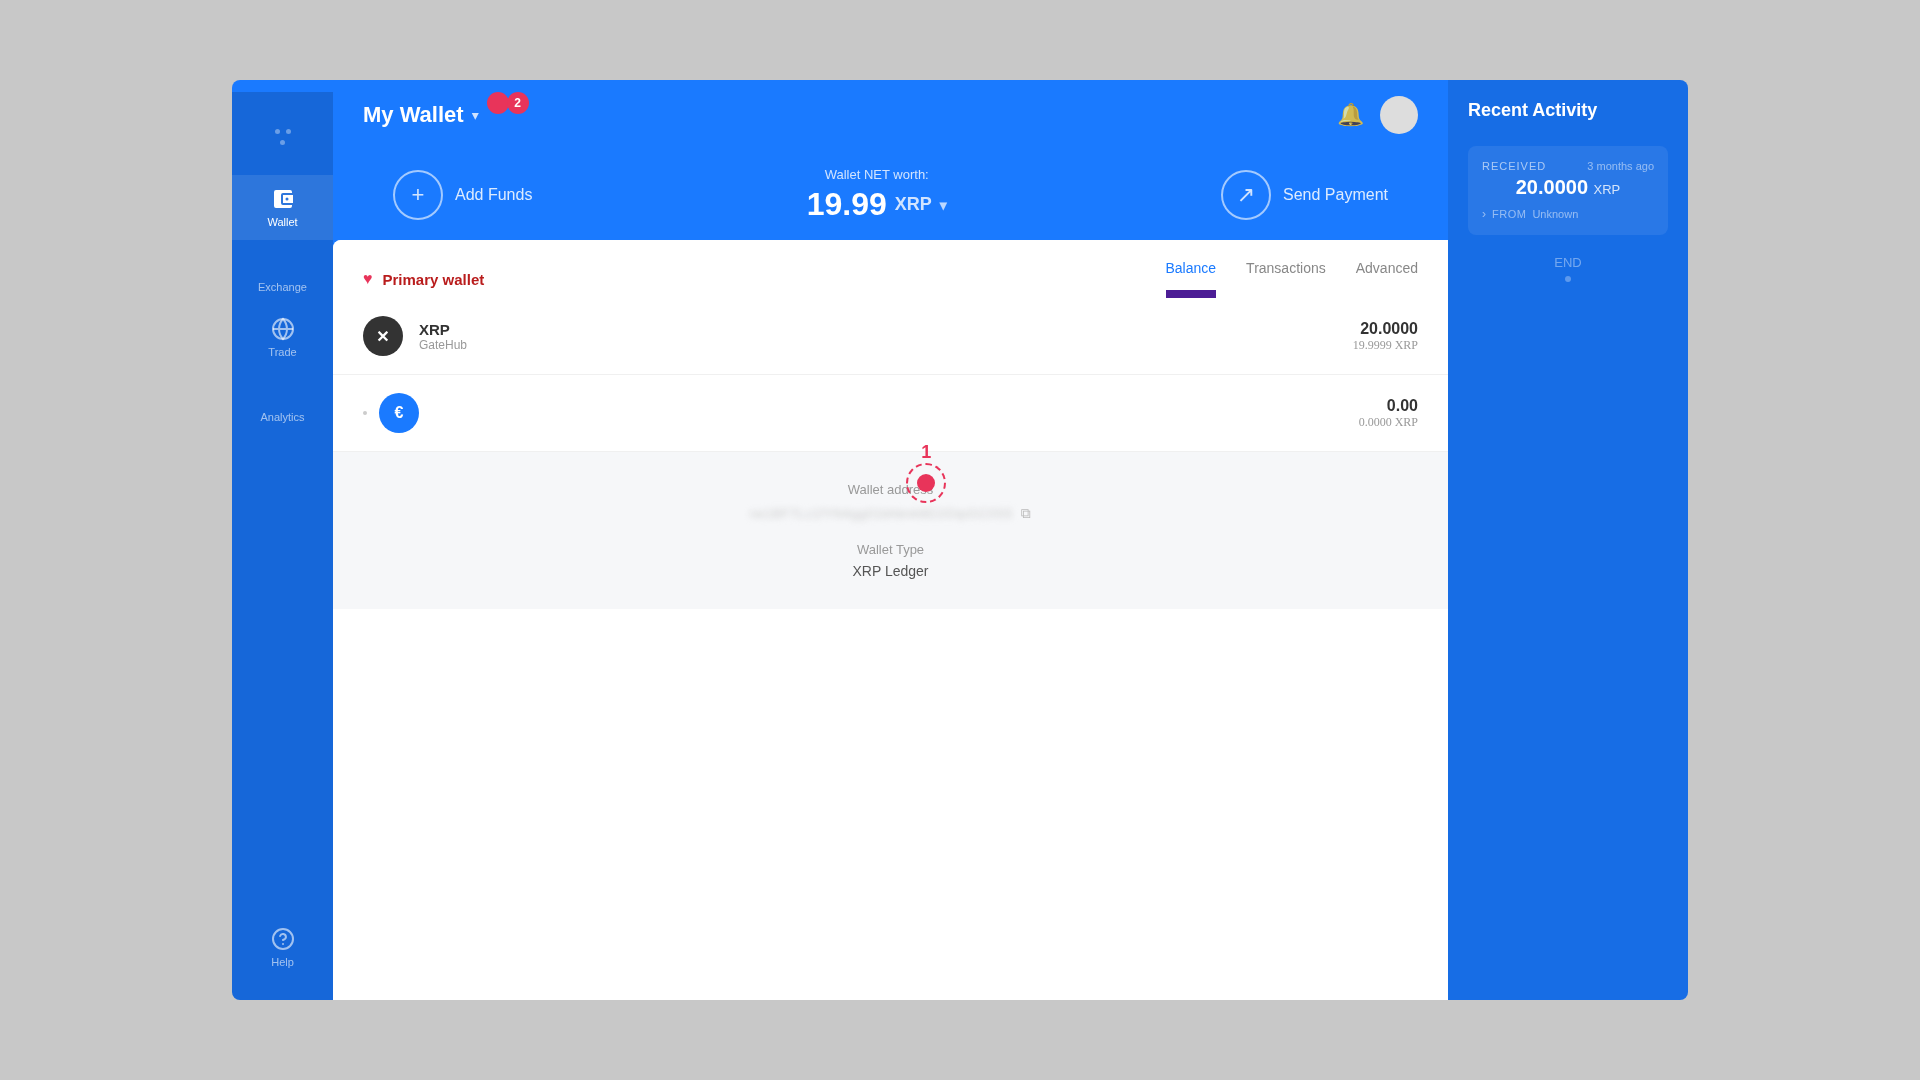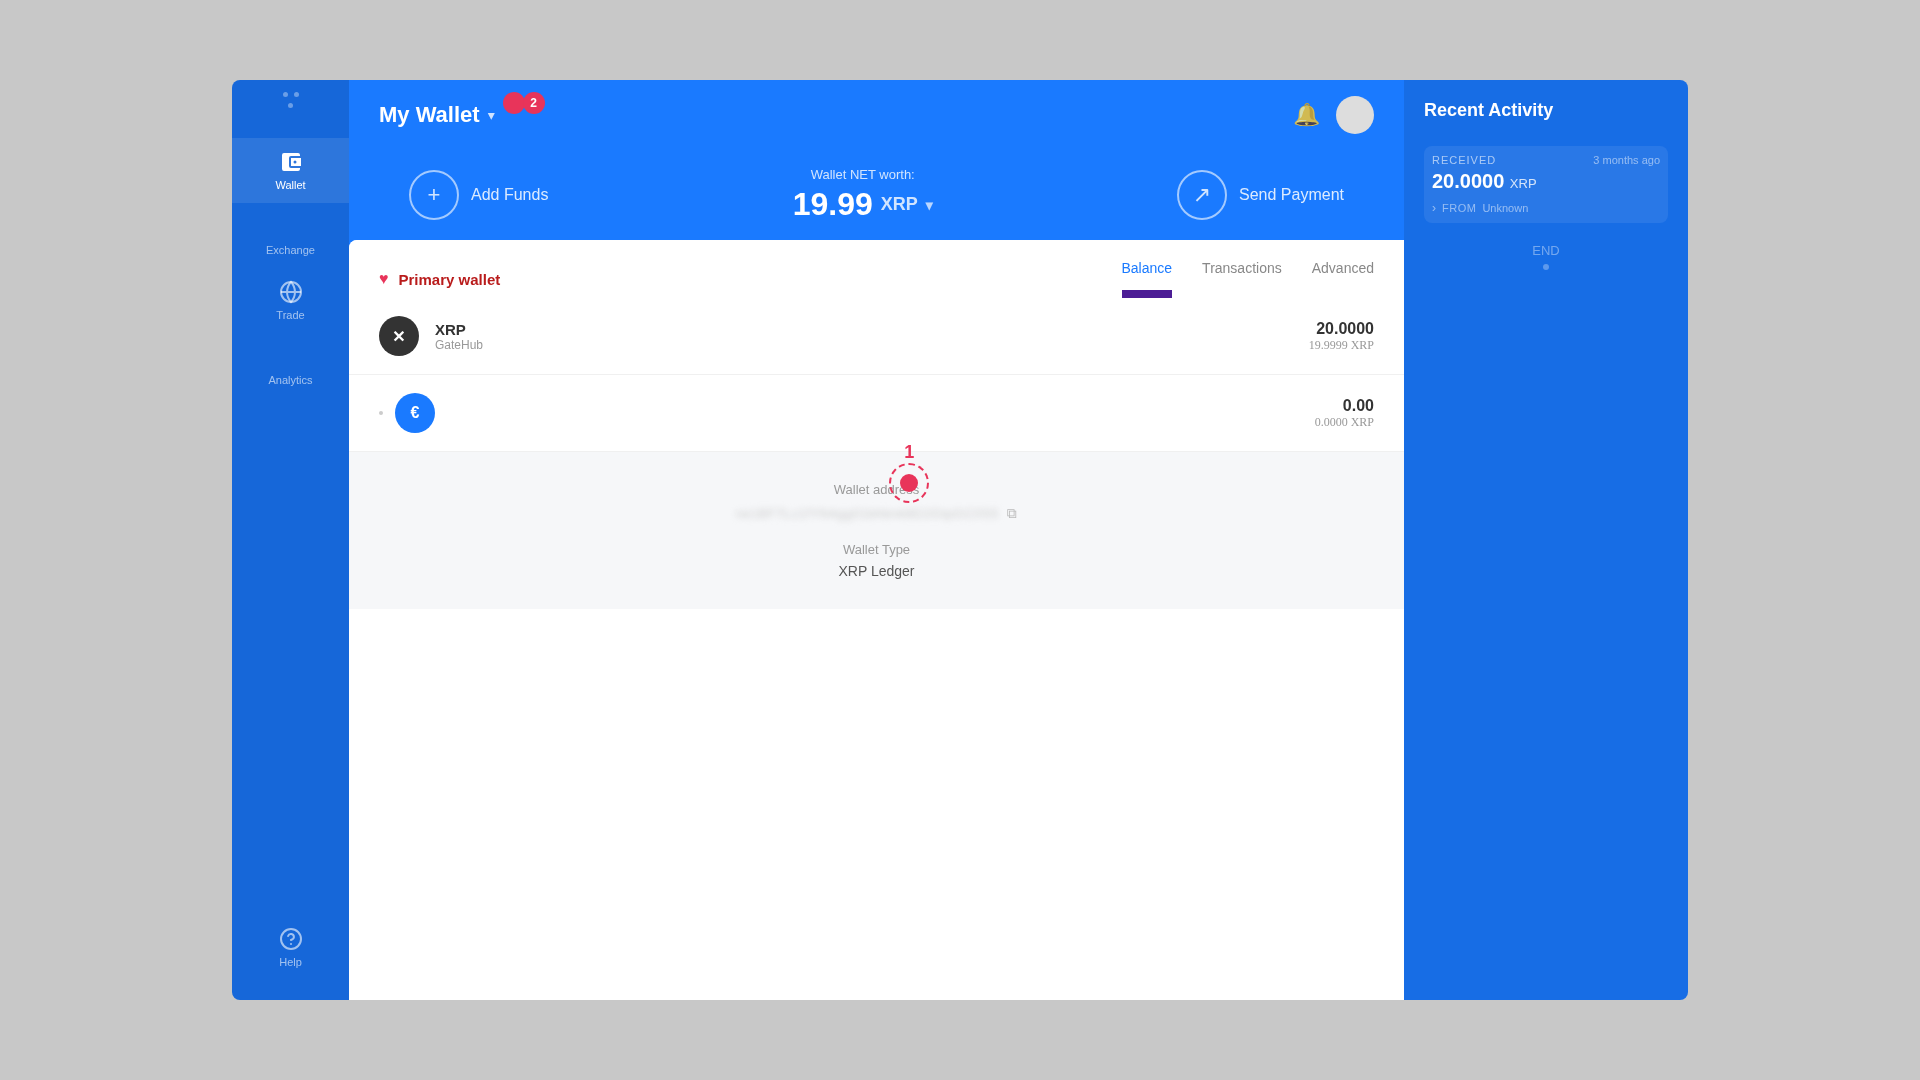--- a/index.html
+++ b/index.html
@@ -354,7 +354,7 @@
     }
     
     .right-panel {
-      width: 284px;
+      width: 240px;
       background: rgba(0,0,0,0.1);
       display: flex;
       flex-direction: column;

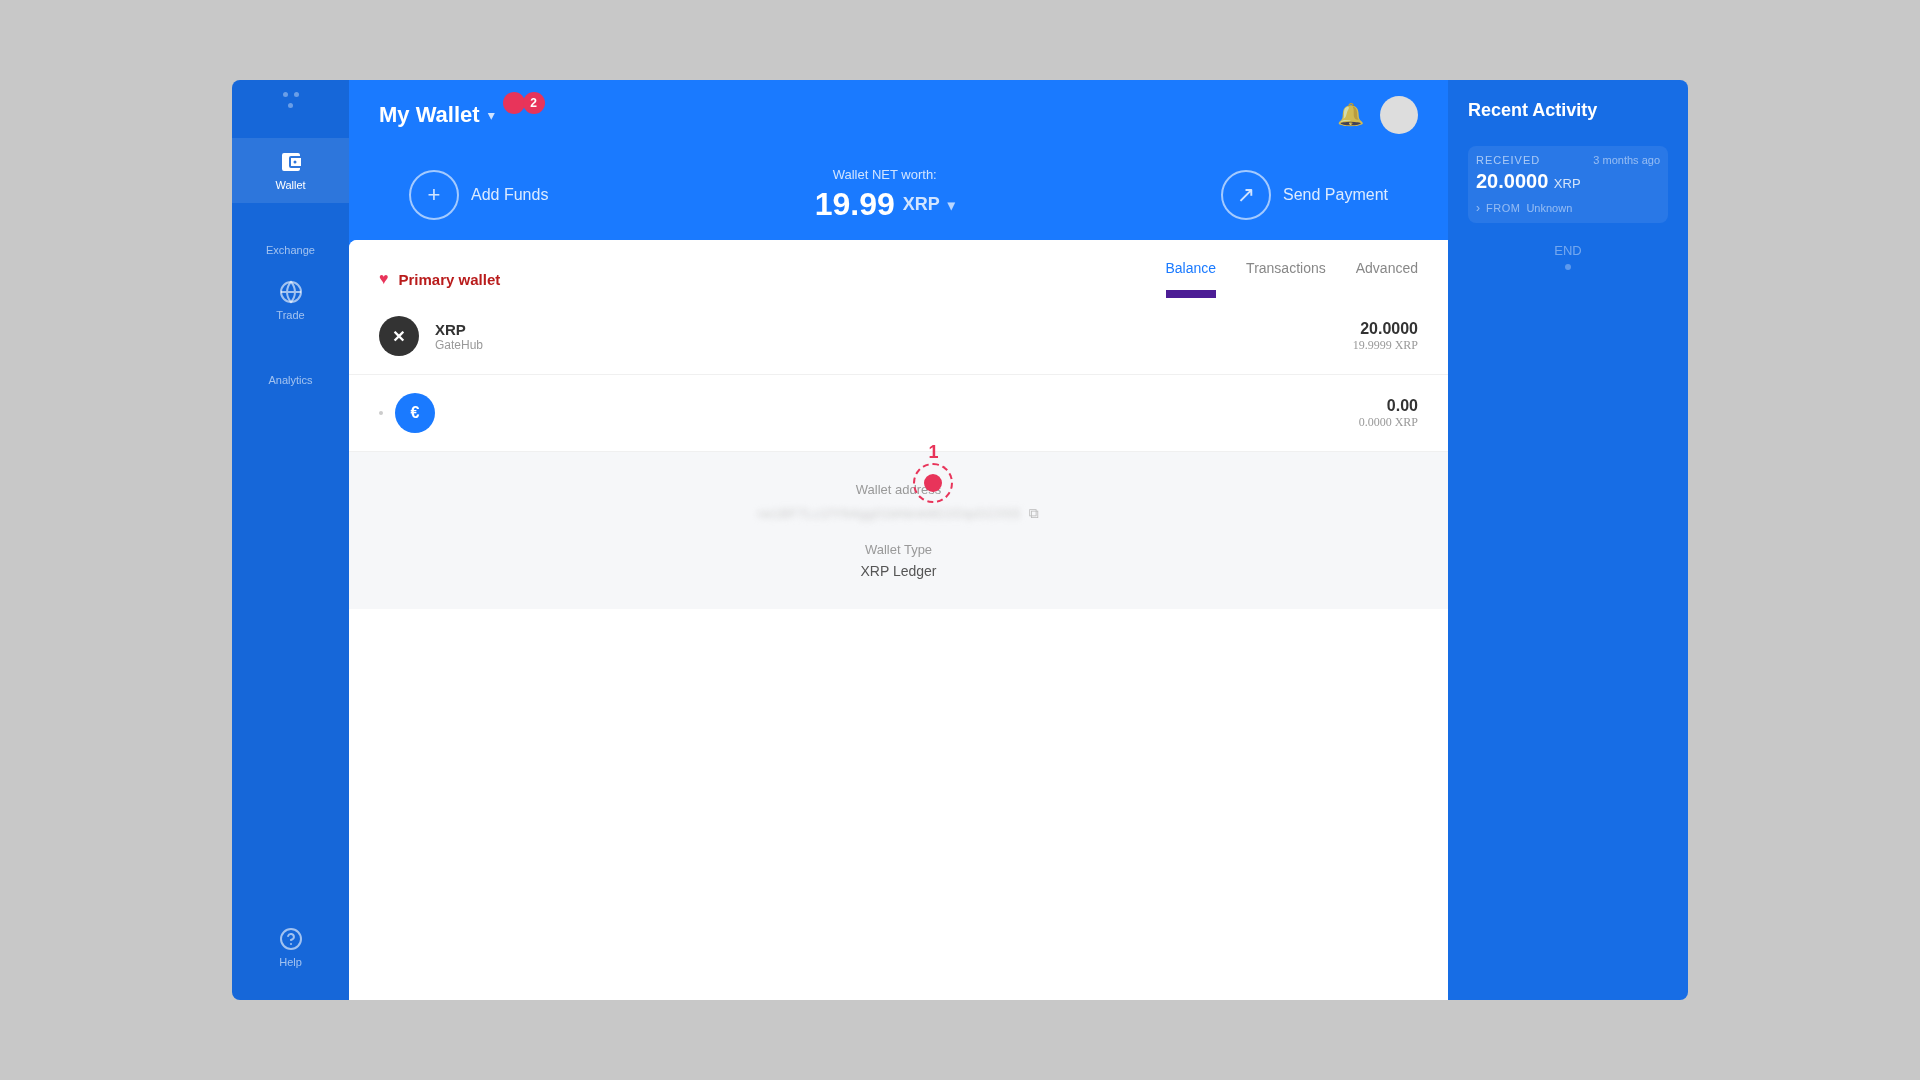--- a/index.html
+++ b/index.html
@@ -370,7 +370,8 @@
     .activity-item {
       background: rgba(255,255,255,0.08);
       border-radius: 8px;
-      padding: 8px;
+      padding: 14px;
+      text-align: center;
     }
     .activity-received-label {
       font-size: 11px;

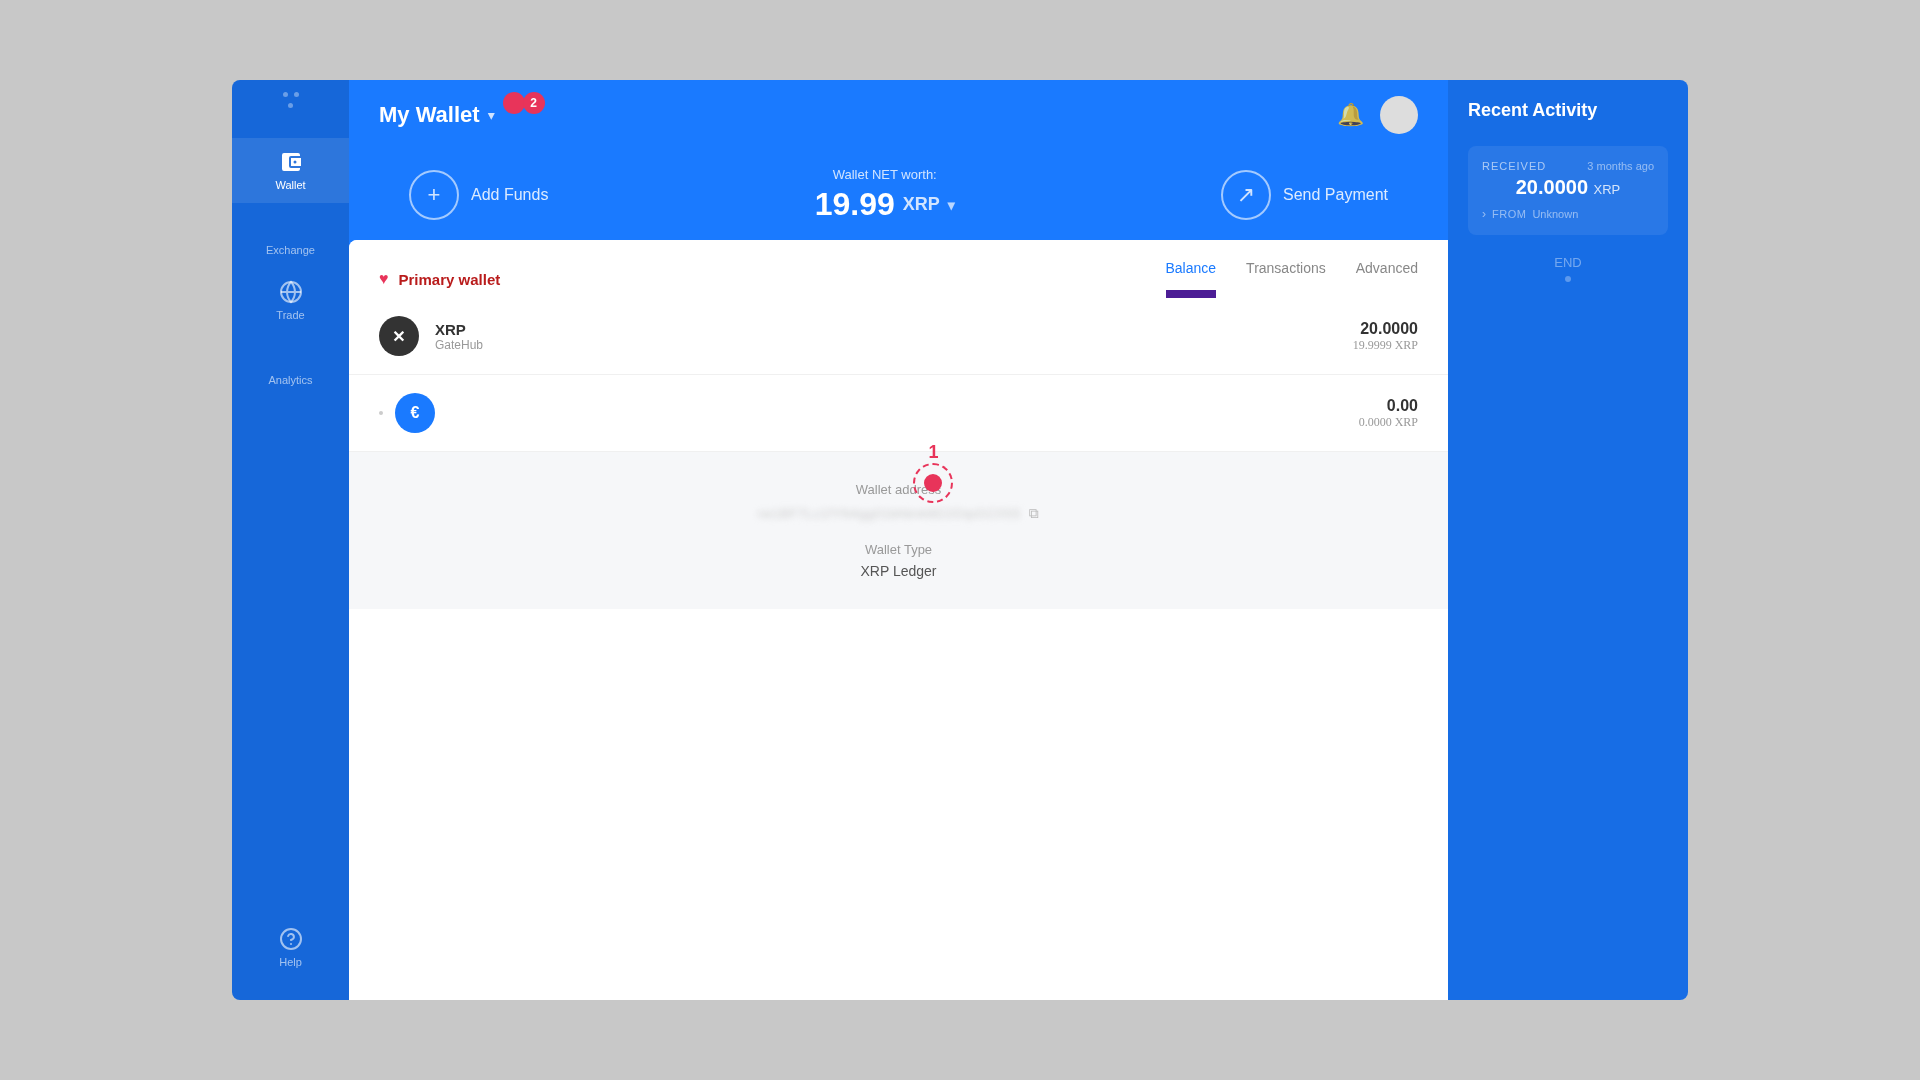--- a/index.html
+++ b/index.html
@@ -24,13 +24,14 @@
     }
     
     .sidebar {
-      width: 117px;
+      width: 101px;
       background: rgba(0,0,0,0.15);
       display: flex;
       flex-direction: column;
       align-items: center;
-      padding-top: 12px;
+      padding-top: 37px;
       flex-shrink: 0;
+      margin-top: 12px;
     }
     .sidebar-dots {
       display: flex;

